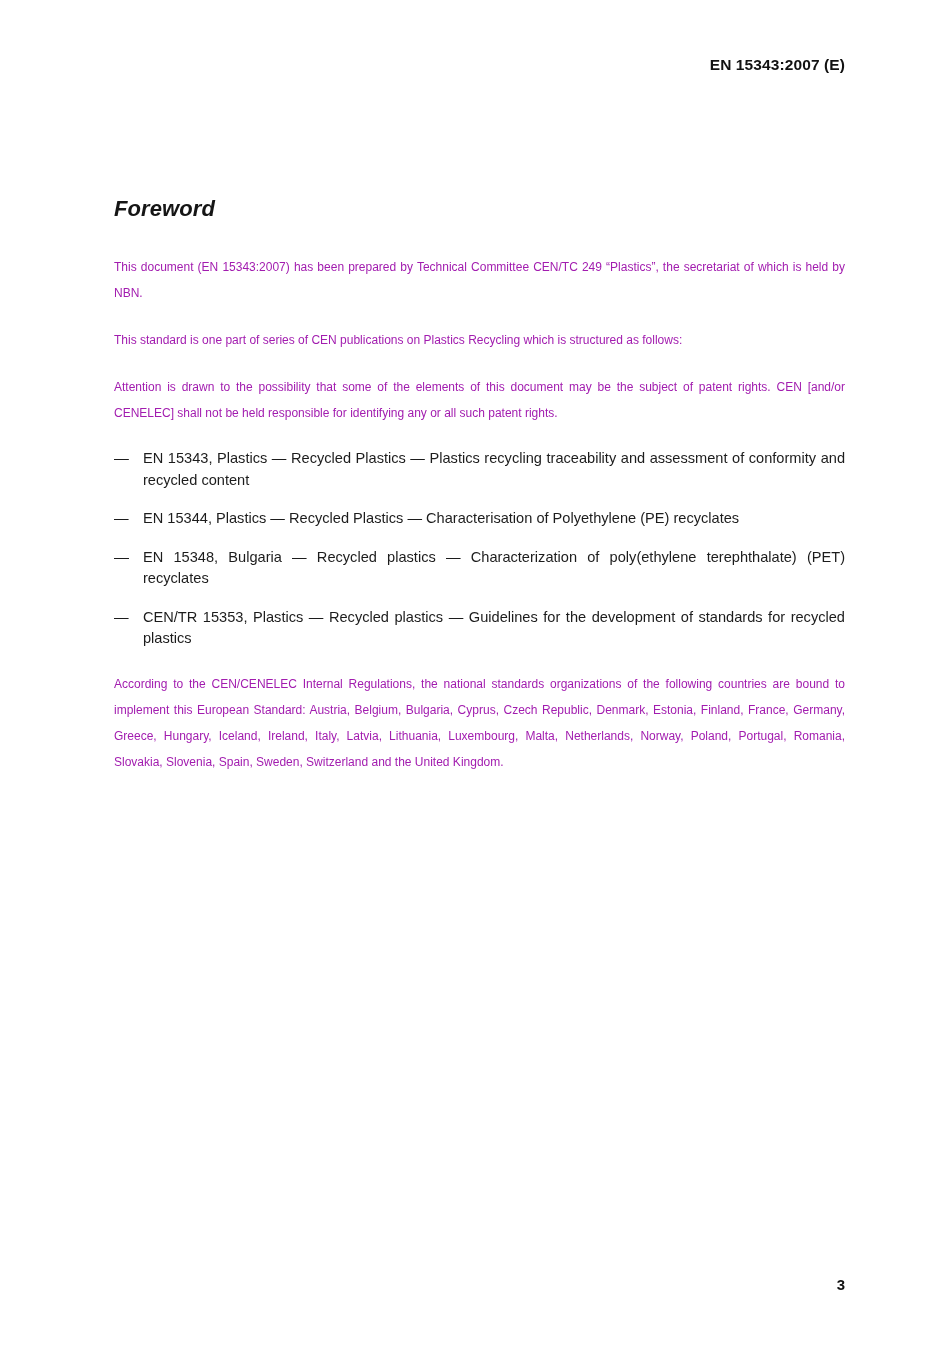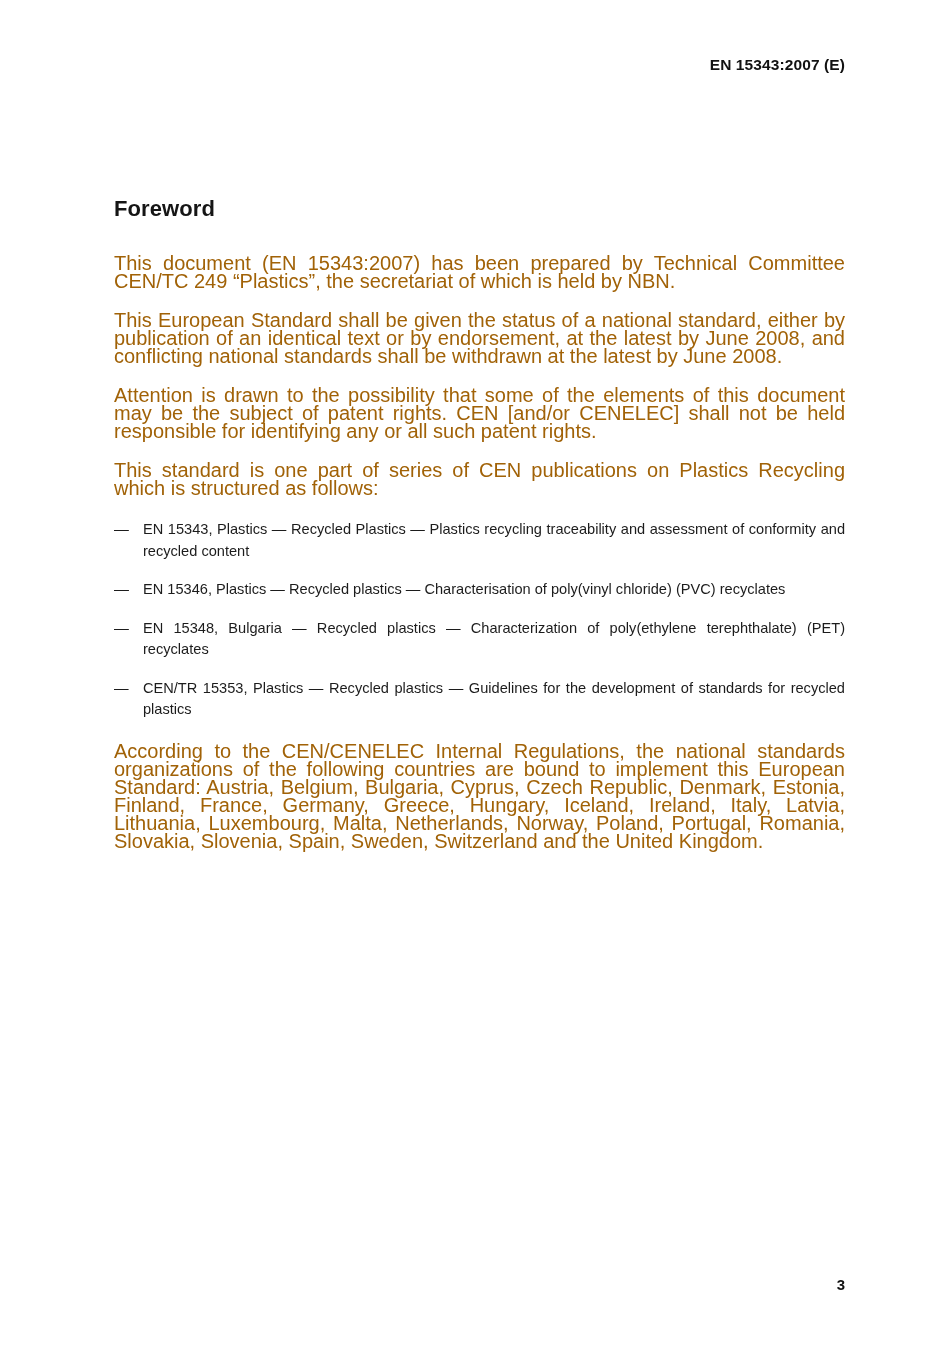--- a/index.html
+++ b/index.html
@@ -48,6 +48,7 @@
     margin: 0 0 32px 0;
     letter-spacing: 0.1px;
     color: #151515;
+    font-style: italic;
   }
 
   p.para {

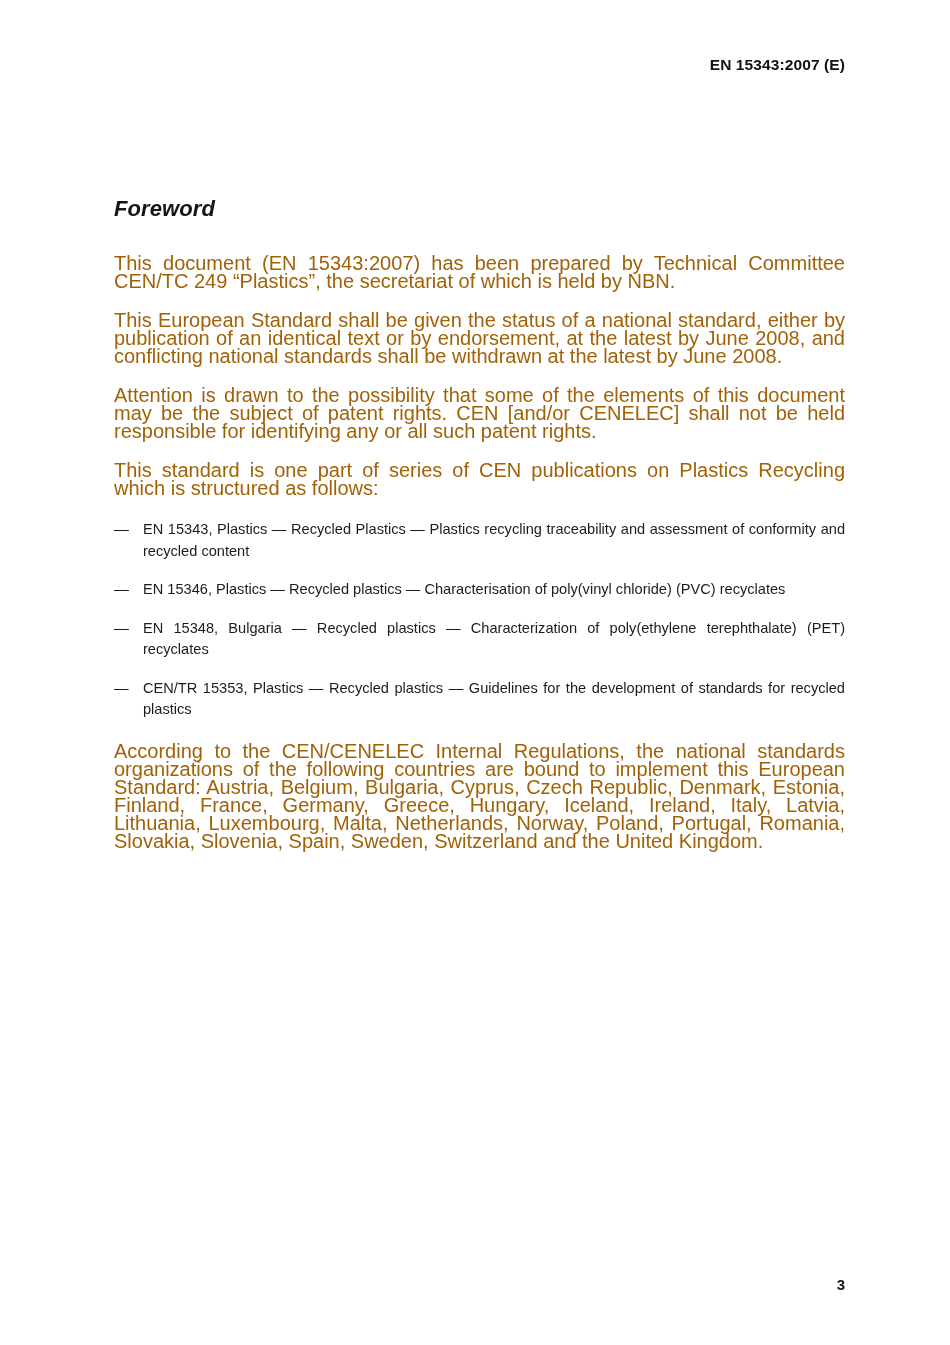--- a/index.html
+++ b/index.html
@@ -52,11 +52,11 @@
   }
 
   p.para {
-    font-size: 20px;
-    line-height: 18px;
+    font-size: 12px;
+    line-height: 26px;
     margin: 0 0 21px 0;
     text-align: justify;
-    color: #a16207;
+    color: #a21caf;
   }
   p.para:last-child { margin-bottom: 16px; }
 

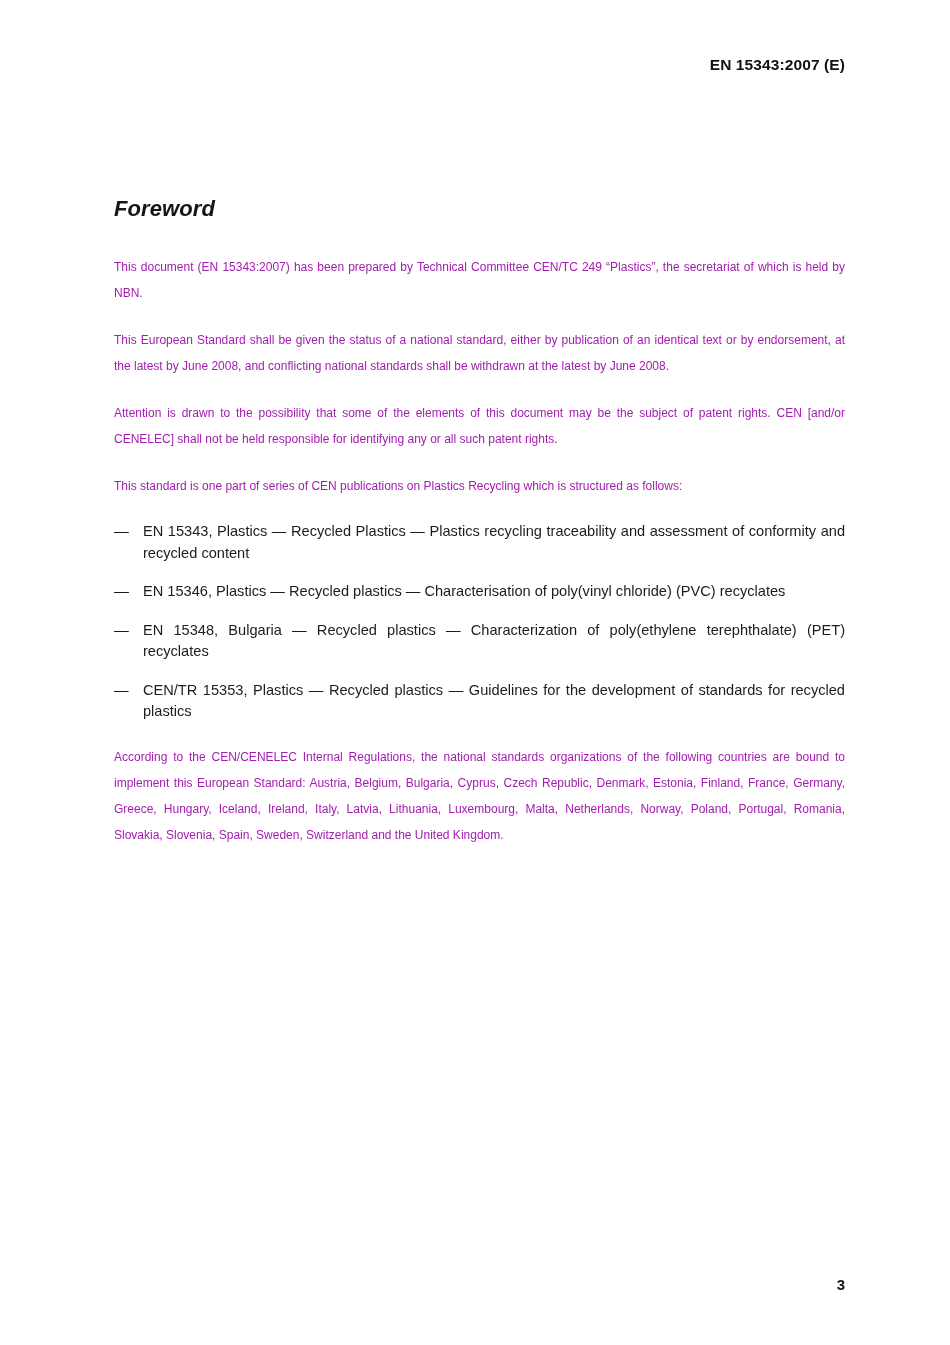--- a/index.html
+++ b/index.html
@@ -113,7 +113,6 @@
 
     <p class="para">This document (EN 15343:2007) has been prepared by Technical Committee CEN/TC 249 “Plastics”, the secretariat of which is held by NBN.</p>
 
-    <p class="para">This European Standard shall be given the status of a national standard, either by publication of an identical text or by endorsement, at the latest by June 2008, and conflicting national standards shall be withdrawn at the latest by June 2008.</p>
 
     <p class="para">Attention is drawn to the possibility that some of the elements of this document may be the subject of patent rights. CEN [and/or CENELEC] shall not be held responsible for identifying any or all such patent rights.</p>
 

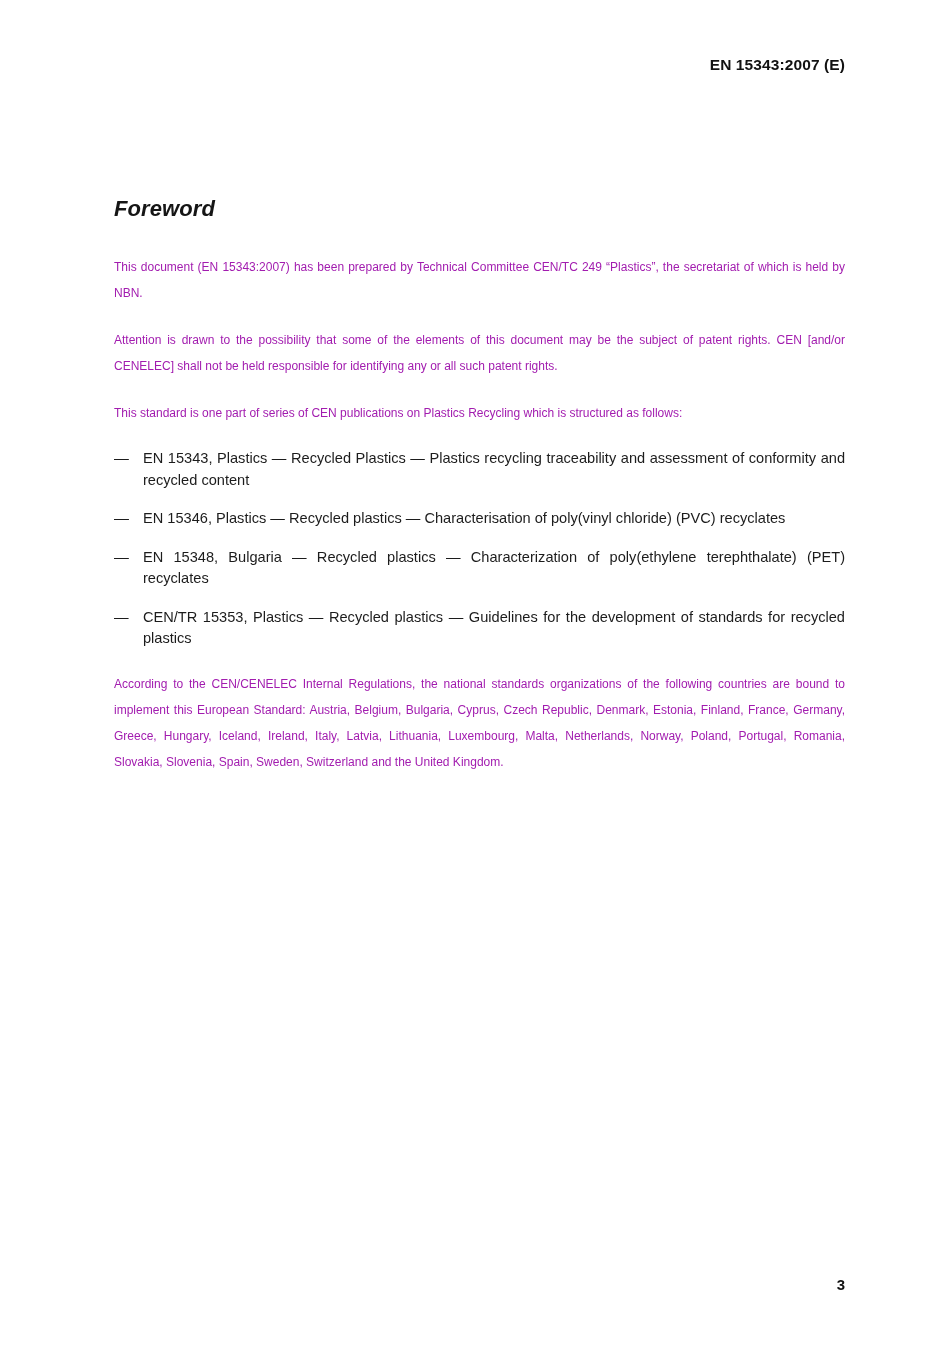--- a/index.html
+++ b/index.html
@@ -114,9 +114,9 @@
     <p class="para">This document (EN 15343:2007) has been prepared by Technical Committee CEN/TC 249 “Plastics”, the secretariat of which is held by NBN.</p>
 
 
+    <p class="para">This standard is one part of series of CEN publications on Plastics Recycling which is structured as follows:</p>
+
     <p class="para">Attention is drawn to the possibility that some of the elements of this document may be the subject of patent rights. CEN [and/or CENELEC] shall not be held responsible for identifying any or all such patent rights.</p>
-
-    <p class="para">This standard is one part of series of CEN publications on Plastics Recycling which is structured as follows:</p>
 
     <ul class="std-list">
       <li class="std-item">

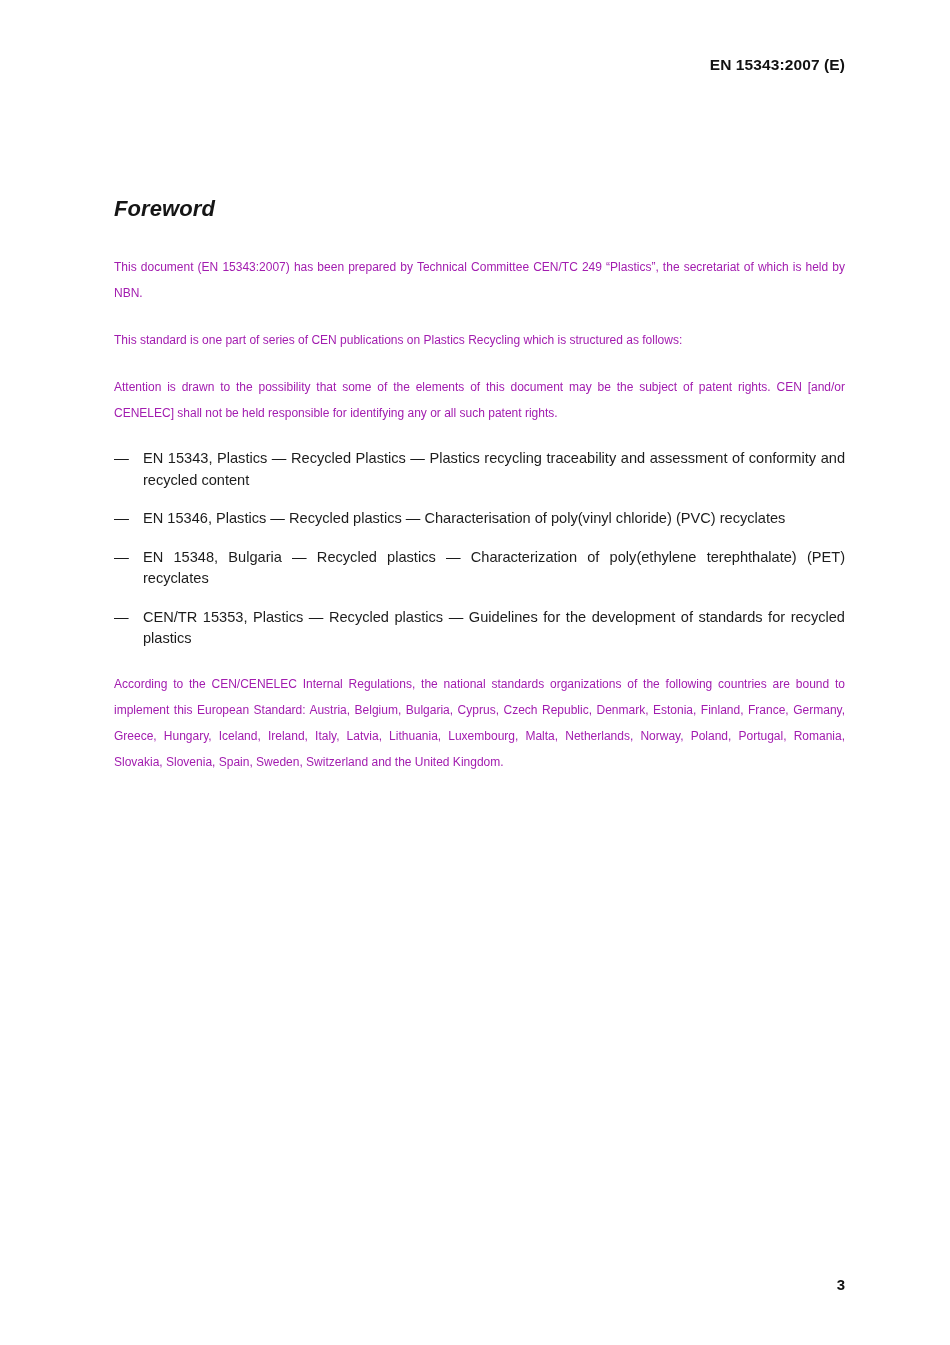--- a/index.html
+++ b/index.html
@@ -128,6 +128,7 @@
       </li>
       <li class="std-item">
         <span class="dash-marker">—</span>
+        <span>EN 15344, Plastics — Recycled Plastics — Characterisation of Polyethylene (PE) recyclates</span>
       </li>
       <li class="std-item">
         <span class="dash-marker">—</span>

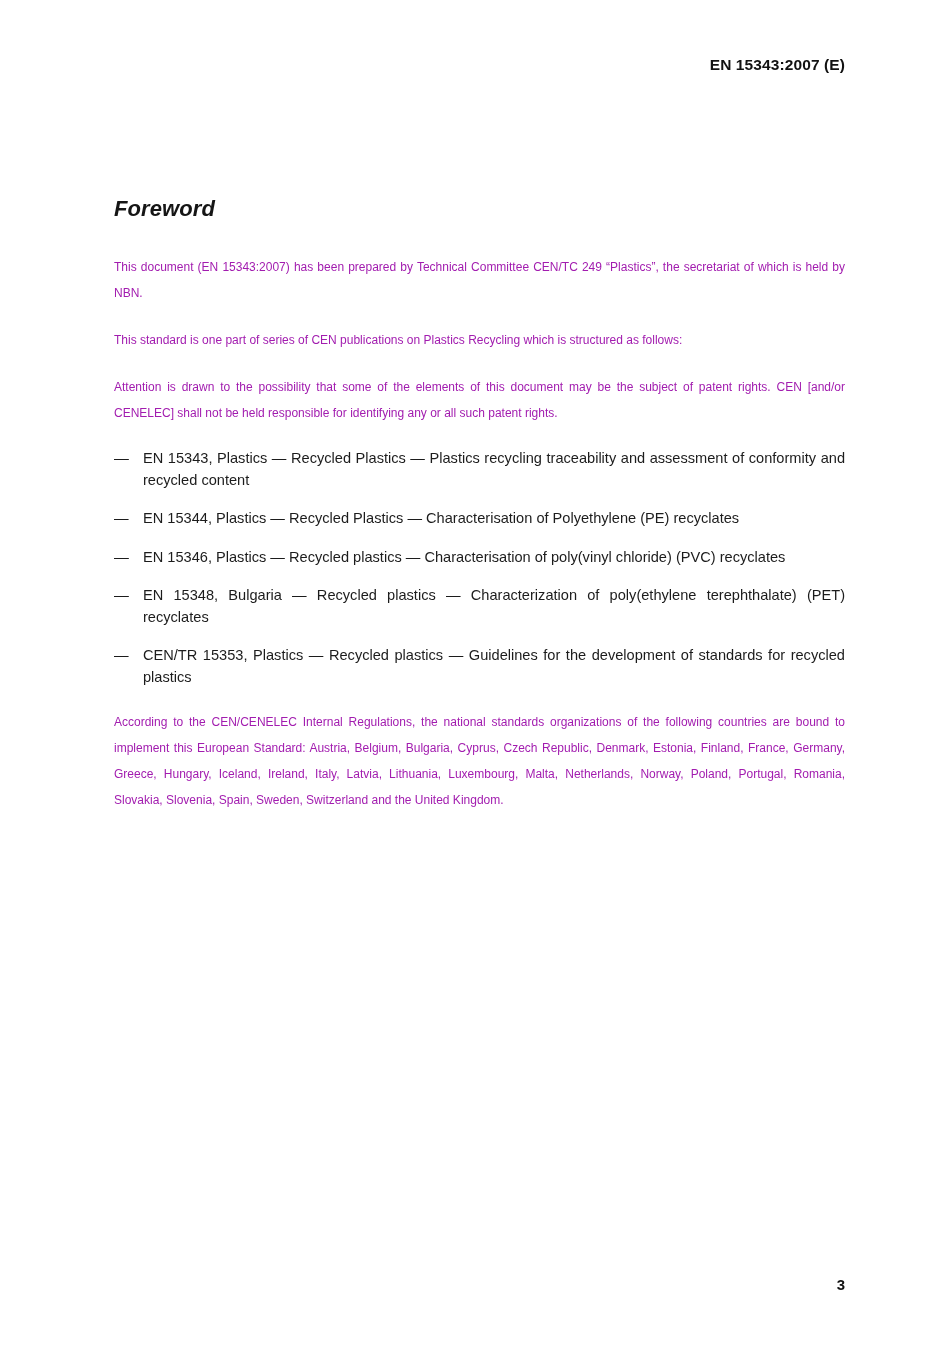--- a/index.html
+++ b/index.html
@@ -135,7 +135,6 @@
       </li>
       <li class="std-item">
         <span class="dash-marker">—</span>
-        <span>EN 15346, Plastics — Recycled plastics — Characterisation of poly(vinyl chloride) (PVC) recyclates</span>
       </li>
       <li class="std-item">
         <span class="dash-marker">—</span>

